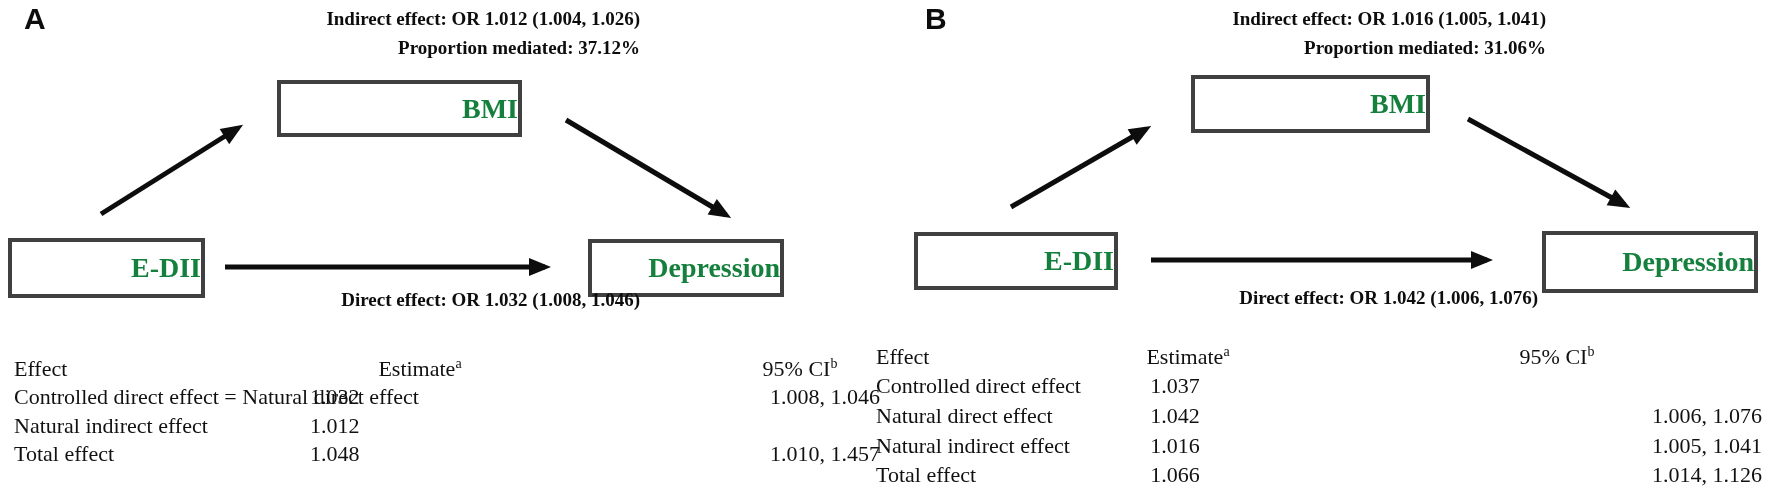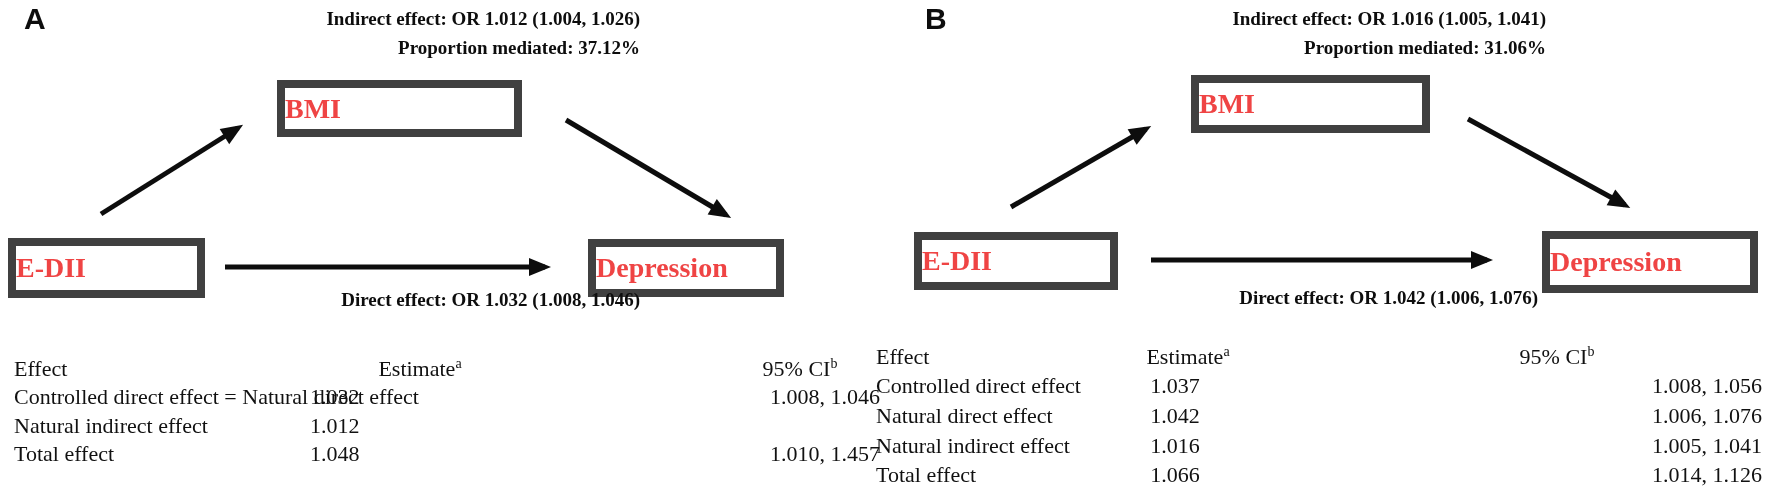--- a/index.html
+++ b/index.html
@@ -38,14 +38,14 @@
   }
   .node-box {
     position: absolute;
-    border: 8px solid #404040;
+    border: 4px solid #404040;
     background: #ffffff;
     display: flex;
     align-items: center;
-    justify-content: flex-start;
+    justify-content: flex-end;
     font-weight: 700;
     font-size: 28px;
-    color: #ef4444;
+    color: #15803d;
     box-sizing: border-box;
   }
   .trow { position: absolute; left: 0; width: 1772px; height: 28px; }

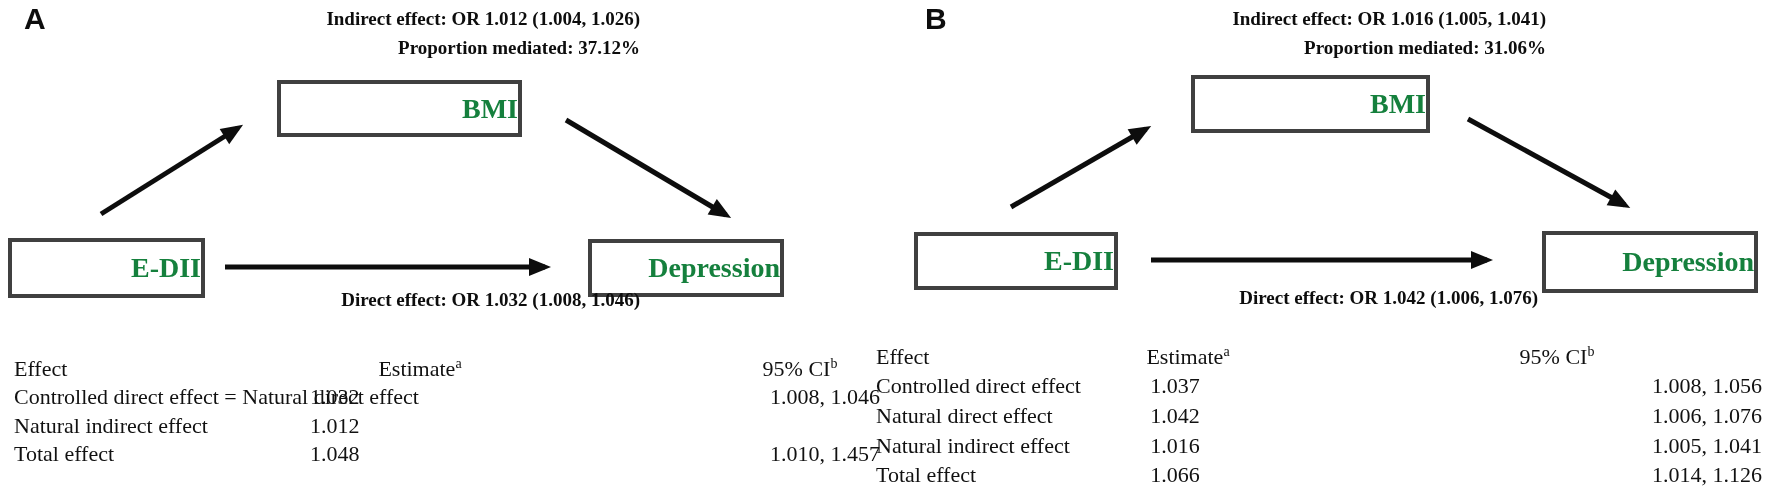--- a/index.html
+++ b/index.html
@@ -153,7 +153,6 @@
   <div class="trow" style="top:372px;text-decoration:underline;">
     <span class="cell pb-effect">Controlled direct effect</span>
     <span class="cell pb-est">1.037</span>
-    <span class="cell pb-ci">1.008, 1.056</span>
   </div>
   <div class="trow" style="top:402px;">
     <span class="cell pb-effect">Natural direct effect</span>

